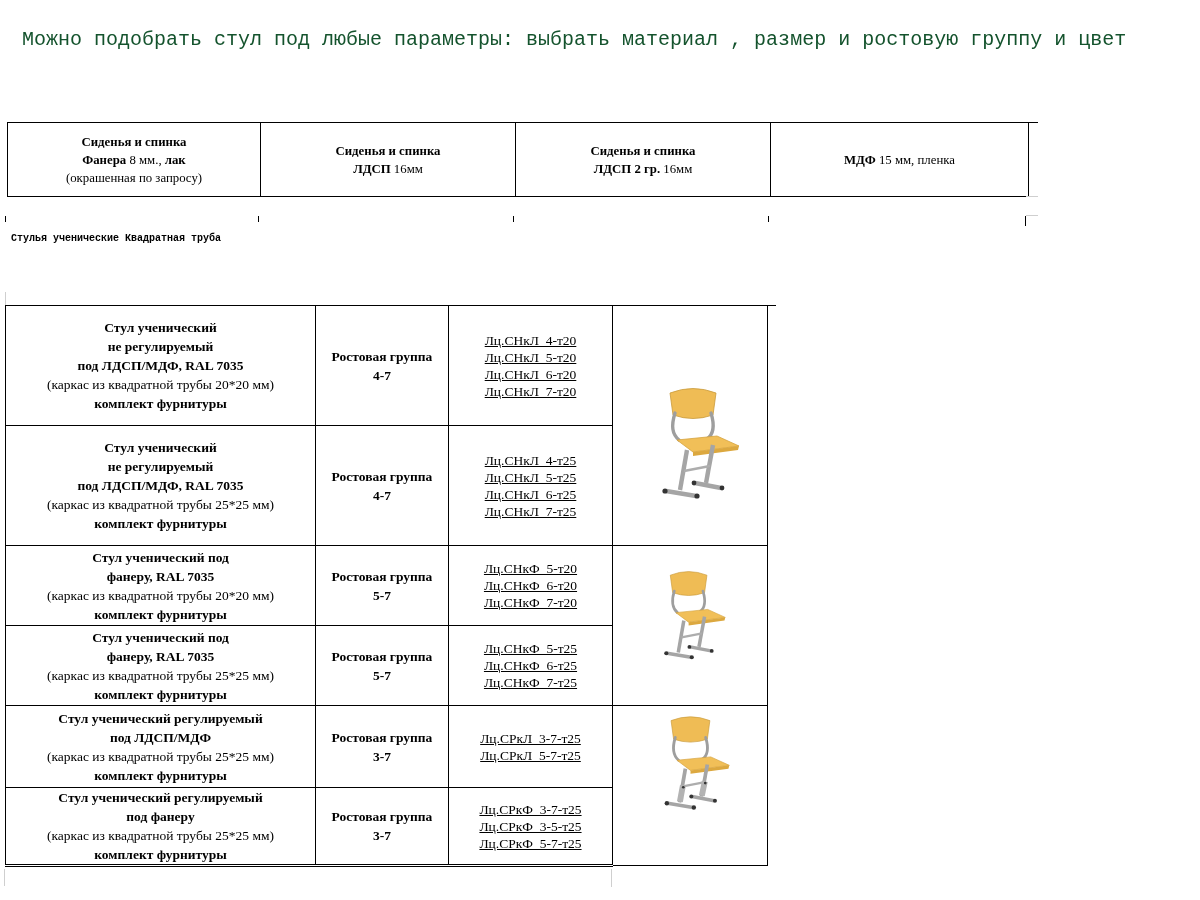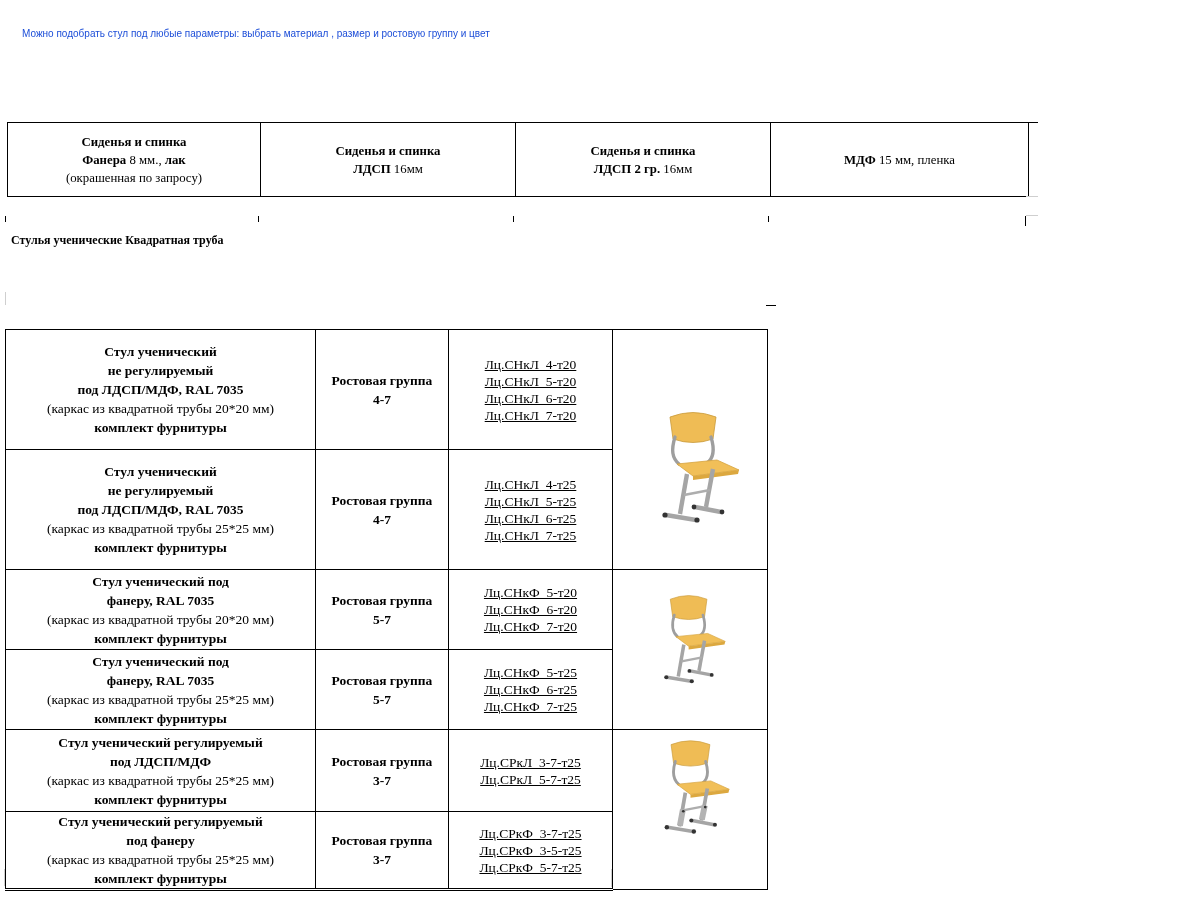--- a/index.html
+++ b/index.html
@@ -7,8 +7,8 @@
         font-family:"Liberation Serif", serif;overflow:hidden;}
 
   
-  .intro{position:absolute;left:22px;font-family:Liberation Sans, sans-serif;
-         font-size:10px;color:#1d4ed8;white-space:nowrap;}
+  .intro{position:absolute;left:22px;font-family:Liberation Mono, monospace;
+         font-size:20px;color:#14532d;white-space:nowrap;}
   .intro1{top:28px;}
   .intro2{top:70px;}
 

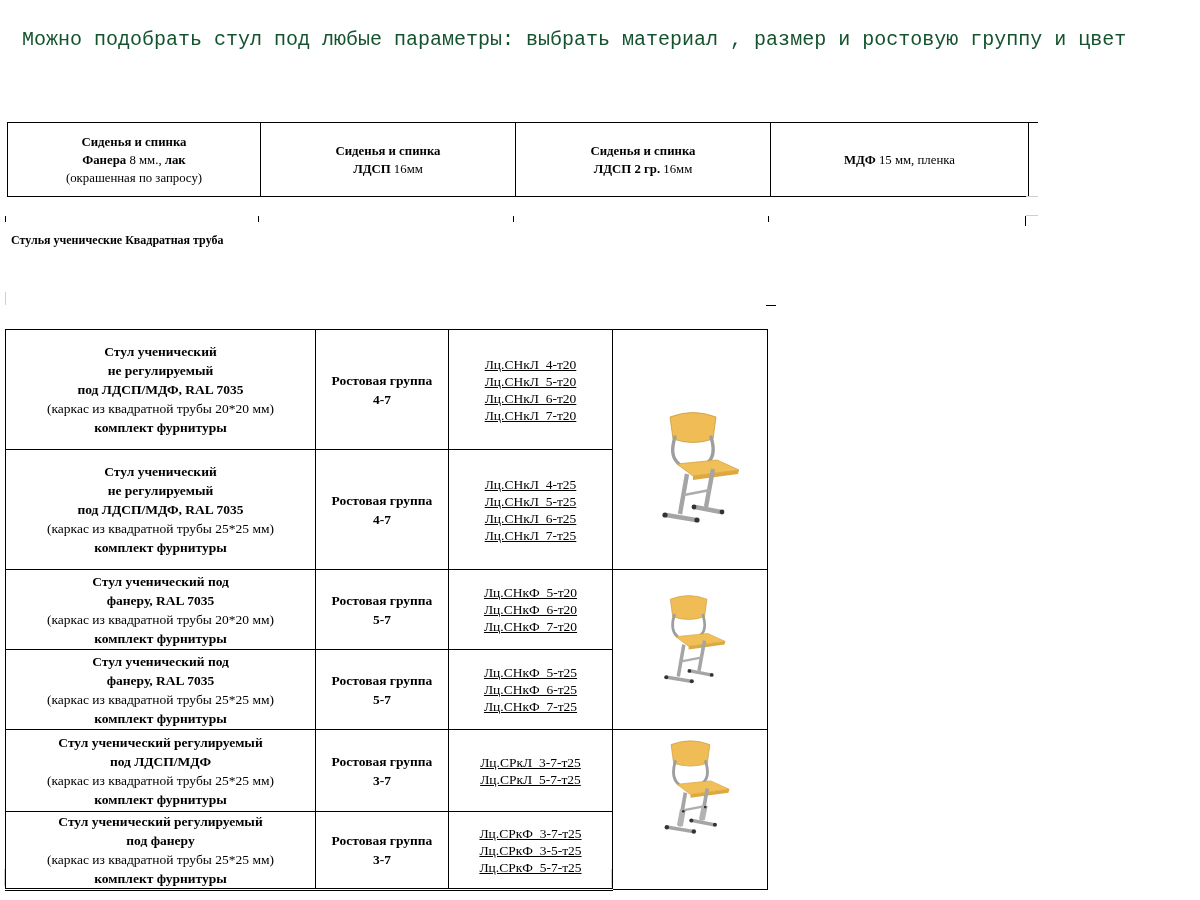--- a/index.html
+++ b/index.html
@@ -24,7 +24,7 @@
   .bseg{font-weight:bold;}
   .mat-code{font-size:13.2px;}
 
-  .section-title{position:absolute;left:11px;top:233px;font-size:12px;font-weight:bold;white-space:nowrap;}
+  .section-title{position:absolute;left:11px;top:233px;font-size:10px;font-weight:bold;white-space:nowrap;font-family:Liberation Mono, monospace;}
 
   .chairs-table{position:absolute;left:5px;top:305px;width:762px;margin-top:24px;}
   .chairs-table td{font-size:13.5px;}

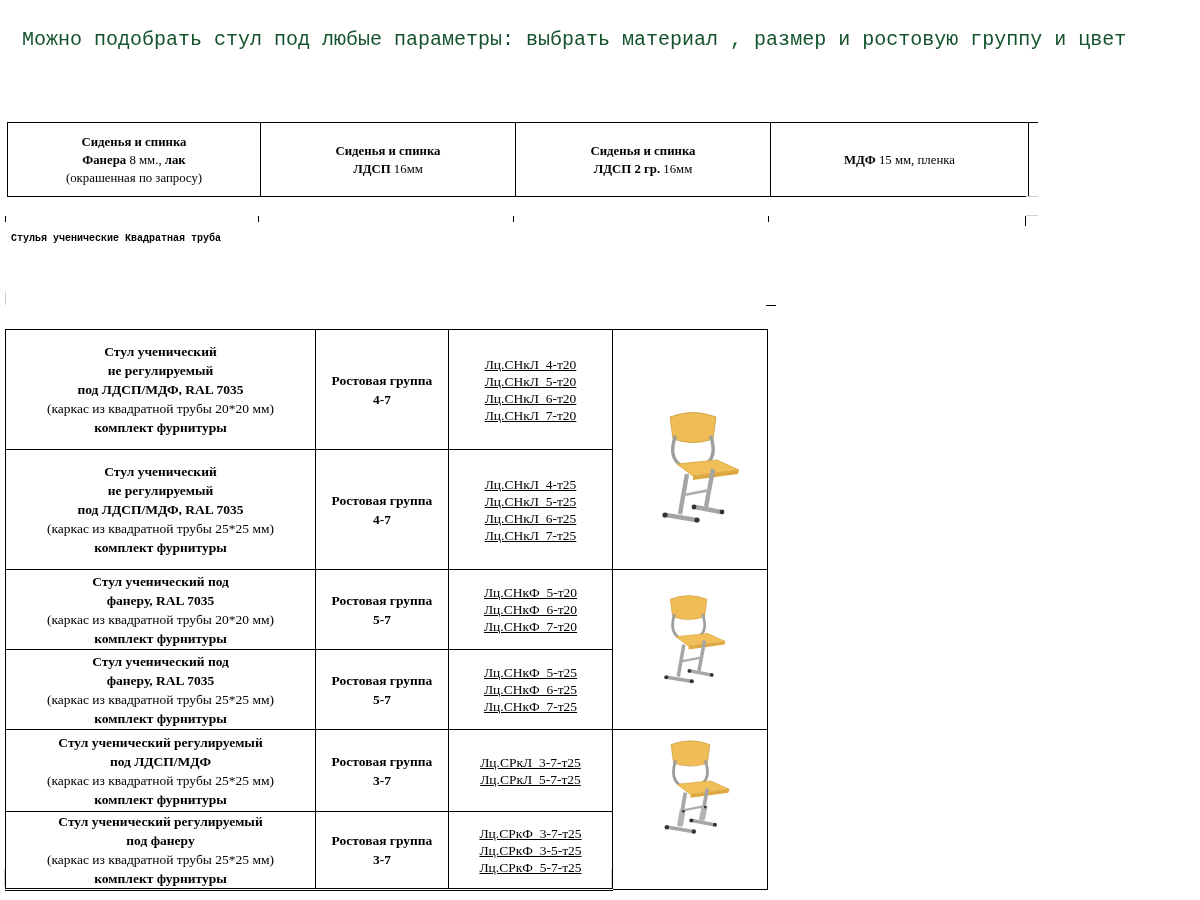--- a/index.html
+++ b/index.html
@@ -26,7 +26,7 @@
 
   .section-title{position:absolute;left:11px;top:233px;font-size:10px;font-weight:bold;white-space:nowrap;font-family:Liberation Mono, monospace;}
 
-  .chairs-table{position:absolute;left:5px;top:305px;width:762px;margin-top:24px;}
+  .chairs-table{position:absolute;left:5px;top:305px;width:762px;}
   .chairs-table td{font-size:13.5px;}
   .namecell div{line-height:19px;}
   .namecell .b{font-weight:bold;}

